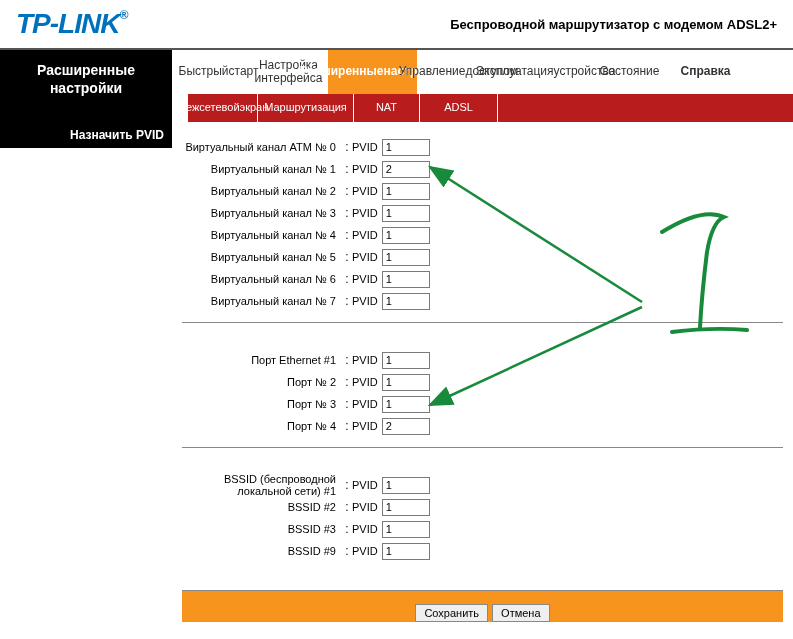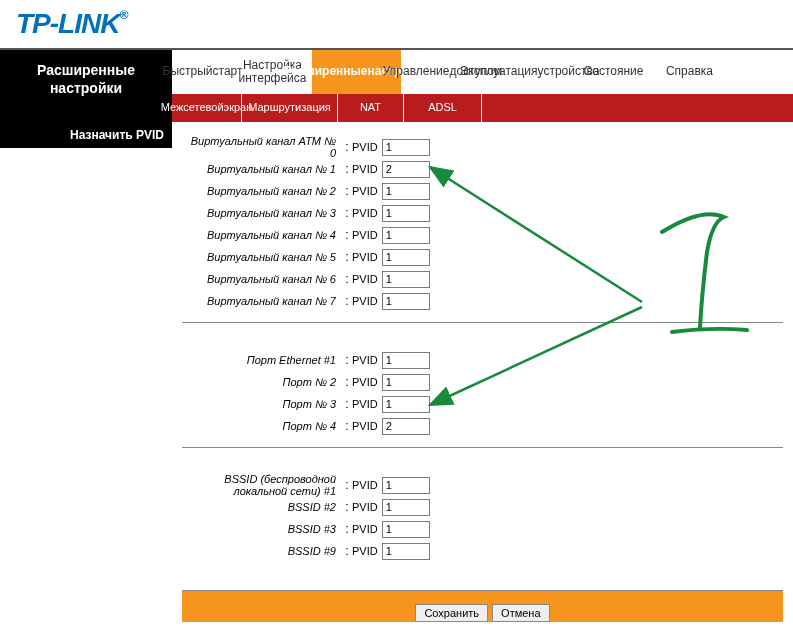--- a/index.html
+++ b/index.html
@@ -161,6 +161,7 @@
   <div class="logo">
     <span>TP-LINK</span><sup>®</sup>
   </div>
+  <div class="product">Беспроводной маршрутизатор с модемом ADSL2+</div>
 </div>
 
 <div class="nav">

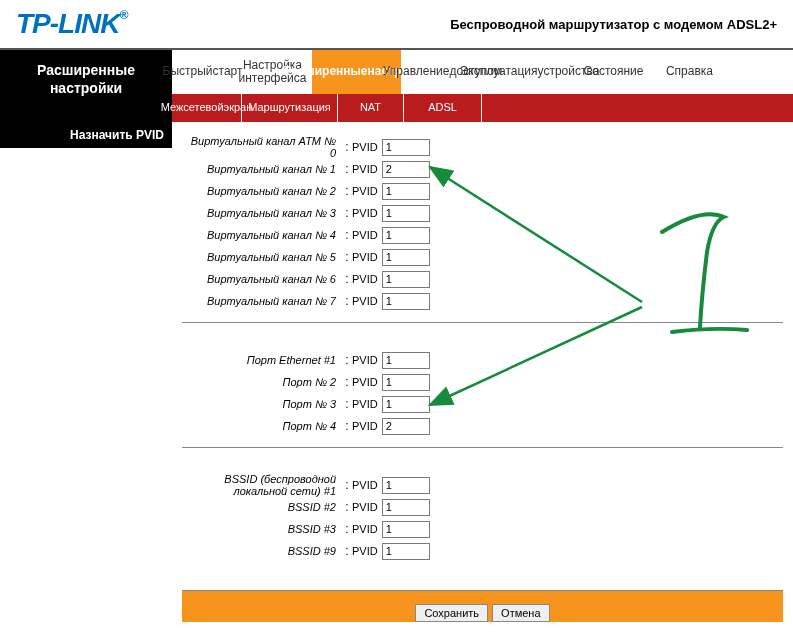--- a/index.html
+++ b/index.html
@@ -47,7 +47,7 @@
     line-height: 1.25;
   }
   .nav-right { flex: 1; }
-  .nav-row1, .nav-row2 { display: flex; }
+  .nav-row1, .nav-row2 { display: flex; margin-left: 16px; }
   .nav-row1 .tab {
     padding: 8px 6px;
     font-size: 12px;

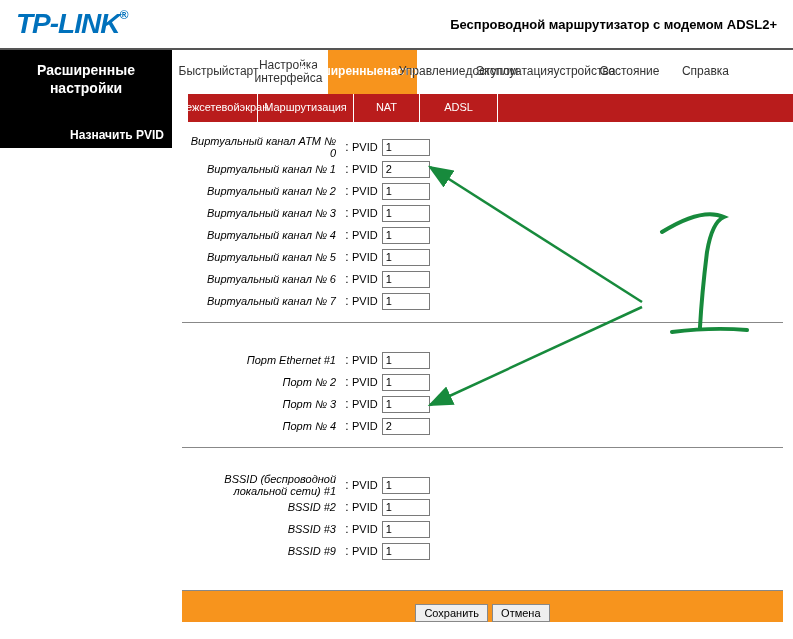--- a/index.html
+++ b/index.html
@@ -194,7 +194,7 @@
         <div class="tab" style="width: 76px;">
           <div>Состояние</div>
         </div>
-        <div class="tab" style="width: 76px;">
+        <div class="tab" style="width: 76px; font-weight: bold;">
           <div>Справка</div>
         </div>
       </div>

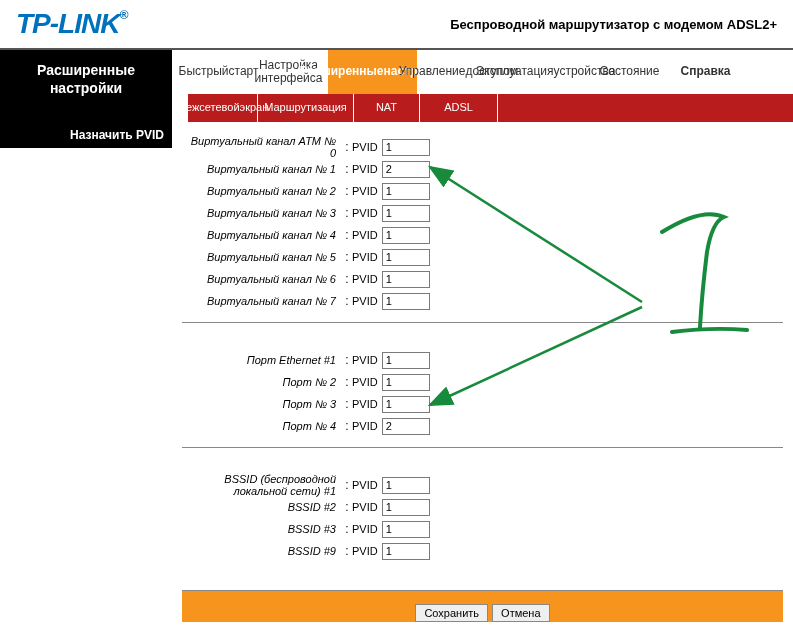--- a/index.html
+++ b/index.html
@@ -116,7 +116,6 @@
     font-size: 11px;
     padding-right: 6px;
     line-height: 1.1;
-    font-style: italic;
   }
   .row .colon { width: 10px; text-align: center; }
   .row .pvid-label { font-size: 11px; padding-right: 4px; }

